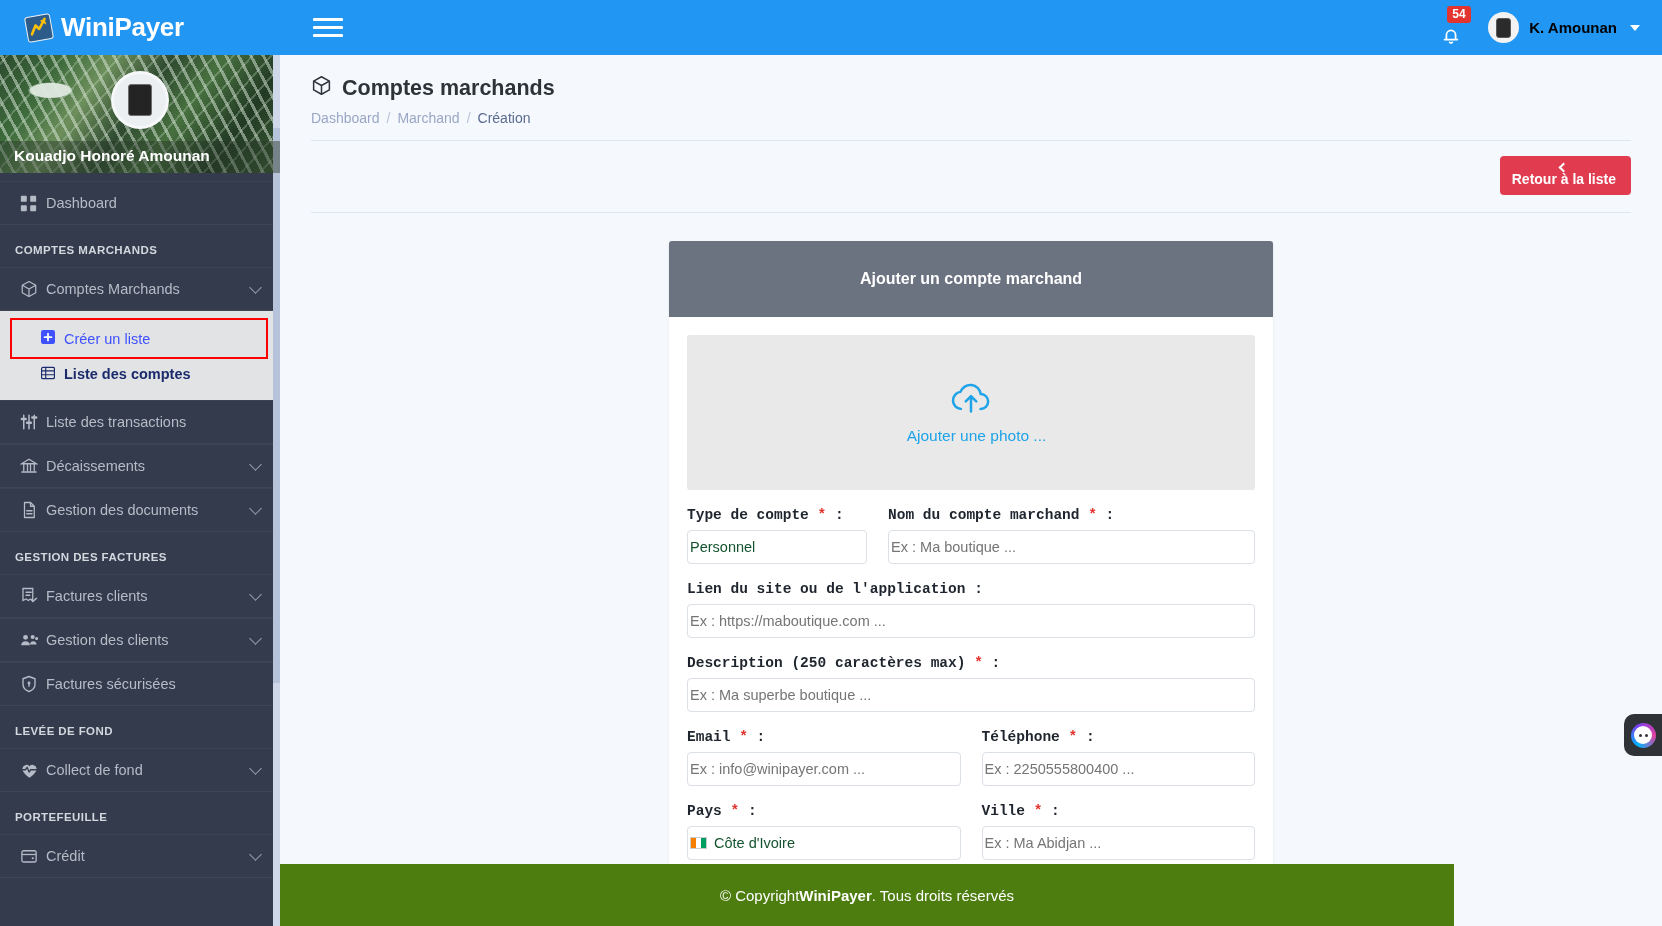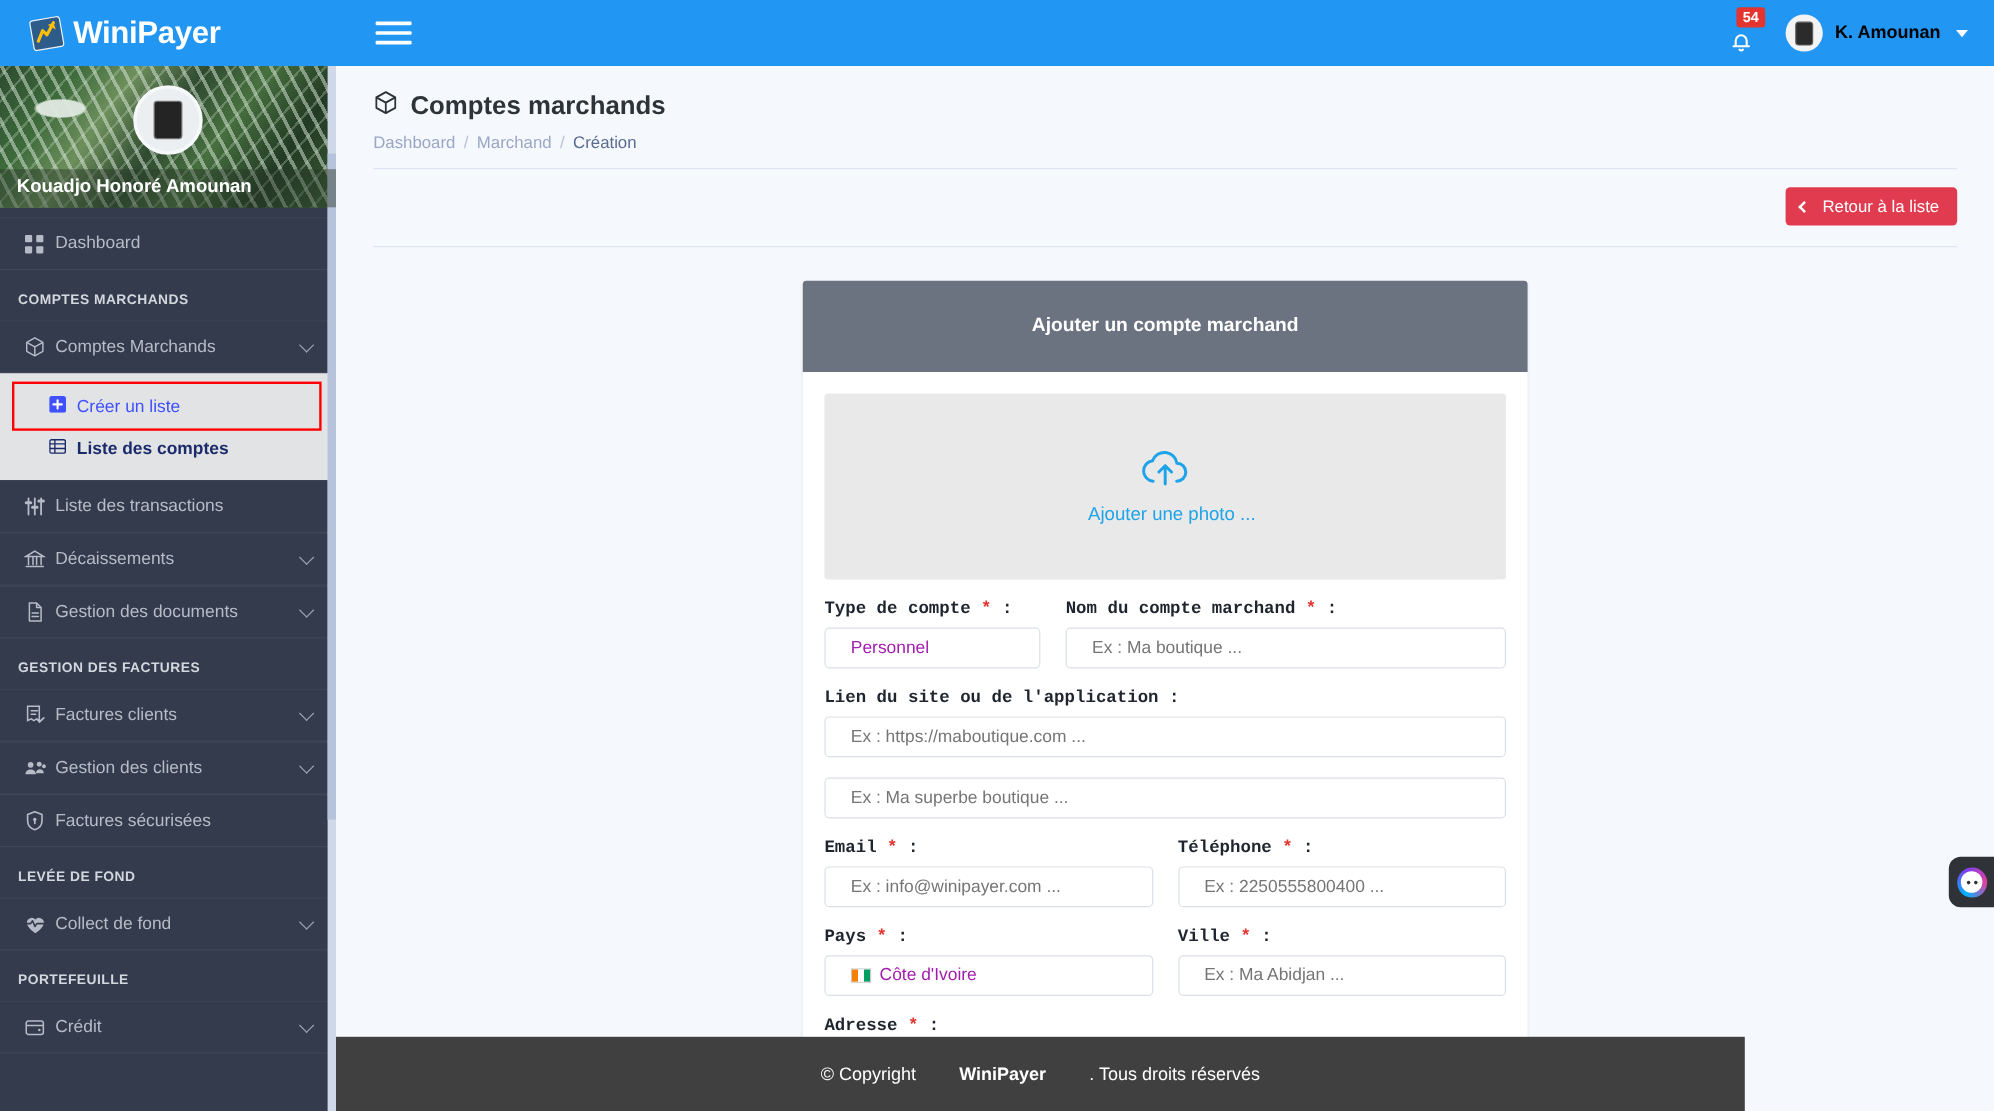--- a/index.html
+++ b/index.html
@@ -199,11 +199,12 @@
   }
   .btn-back {
     background: #e03b4f; color: #fff;
-    font-size: 14px; font-weight: normal;
+    font-size: 14px; font-weight: bold;
     border: none; border-radius: 4px;
     padding: 8px 15px 8px 12px;
-    display: flex; align-items: center; gap: 12px;
+    display: flex; align-items: center; gap: 0;
     cursor: pointer;
+    flex-direction: column;
   }
   .chev-l {
     width: 7px; height: 7px;

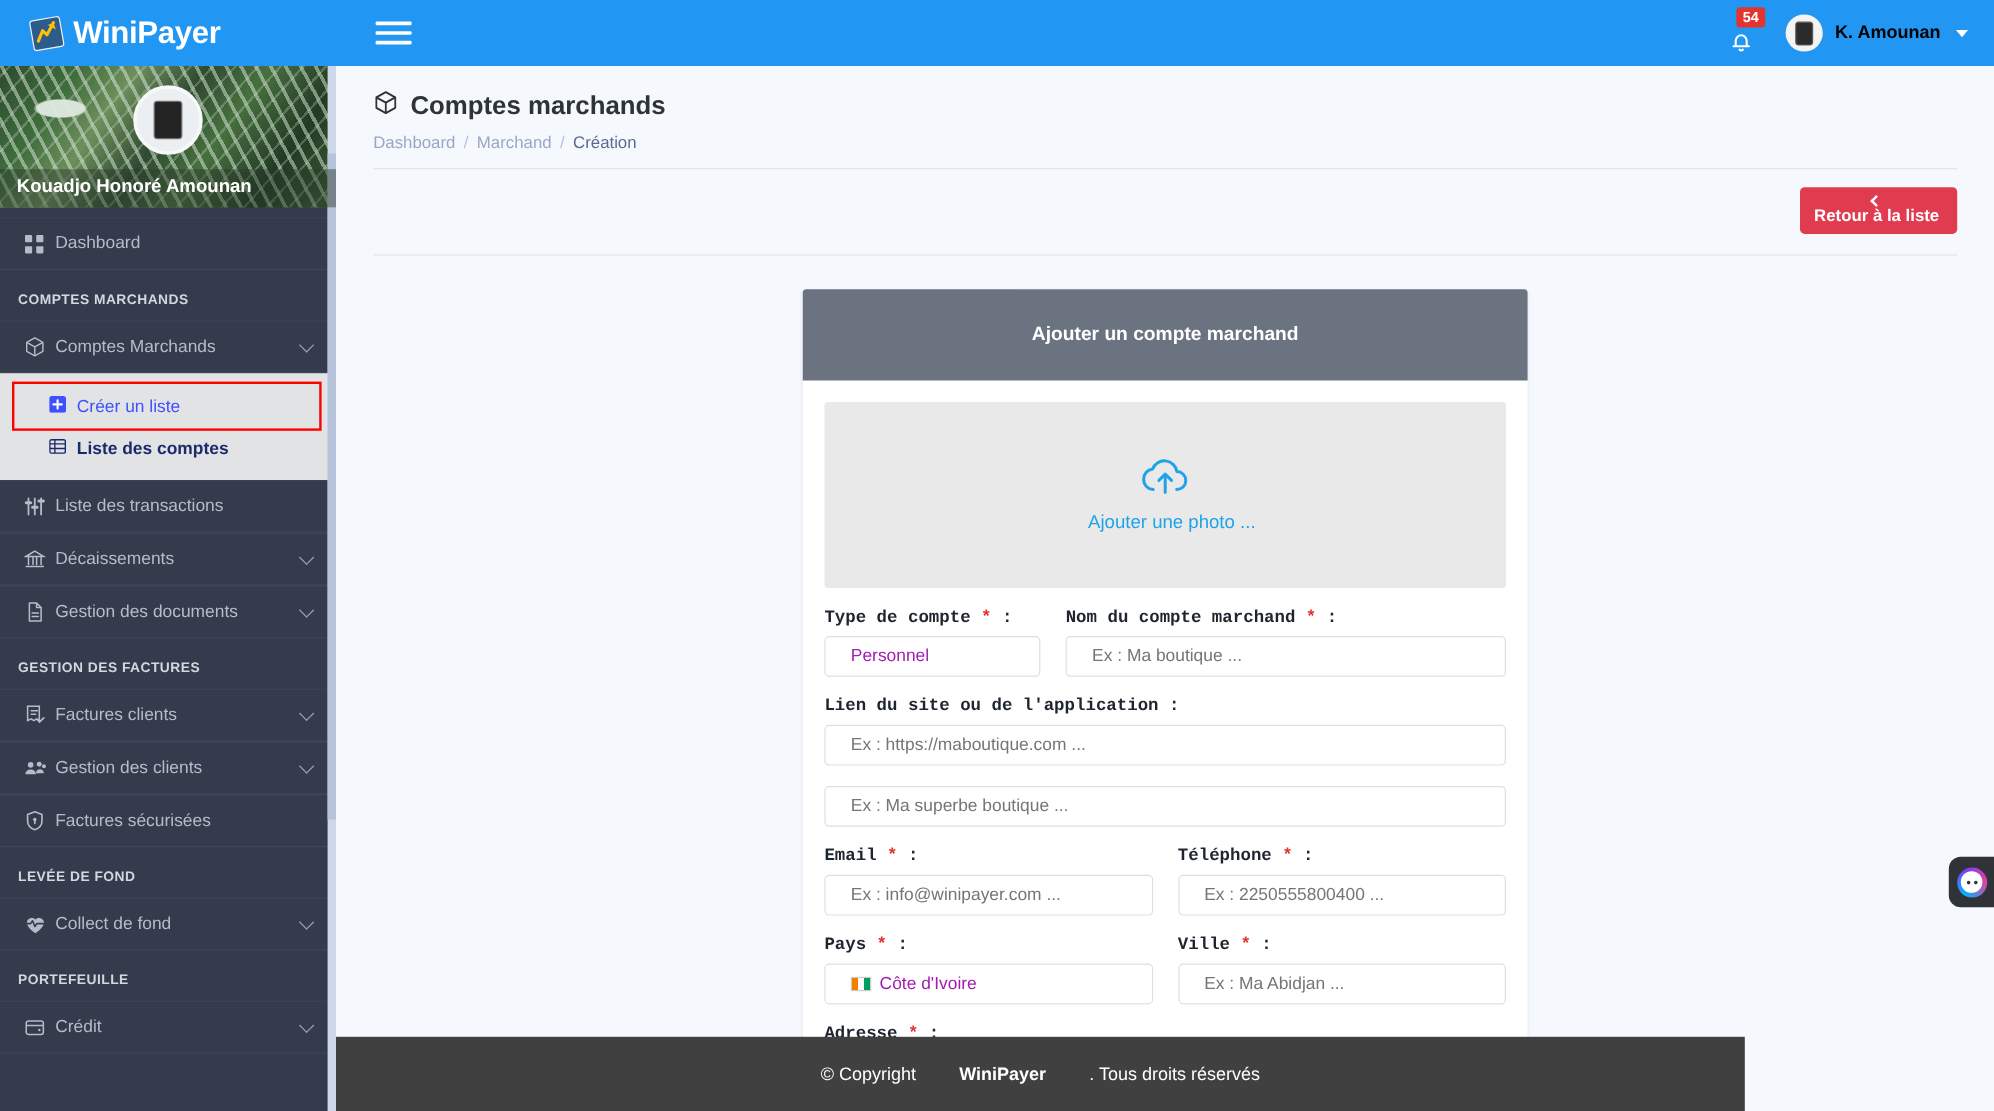--- a/index.html
+++ b/index.html
@@ -252,8 +252,8 @@
   .req { color: #e3342f; font-weight: bold; }
   .finput {
     height: 34px; border: 1px solid #dbe0e6; border-radius: 4px;
-    background: #fff; font-size: 14.5px; color: #a21caf;
-    padding: 0 21px;
+    background: #fff; font-size: 14.5px; color: #14532d;
+    padding: 0 2px;
     display: flex; align-items: center;
     font-family: "Liberation Sans", sans-serif;
     outline: none;

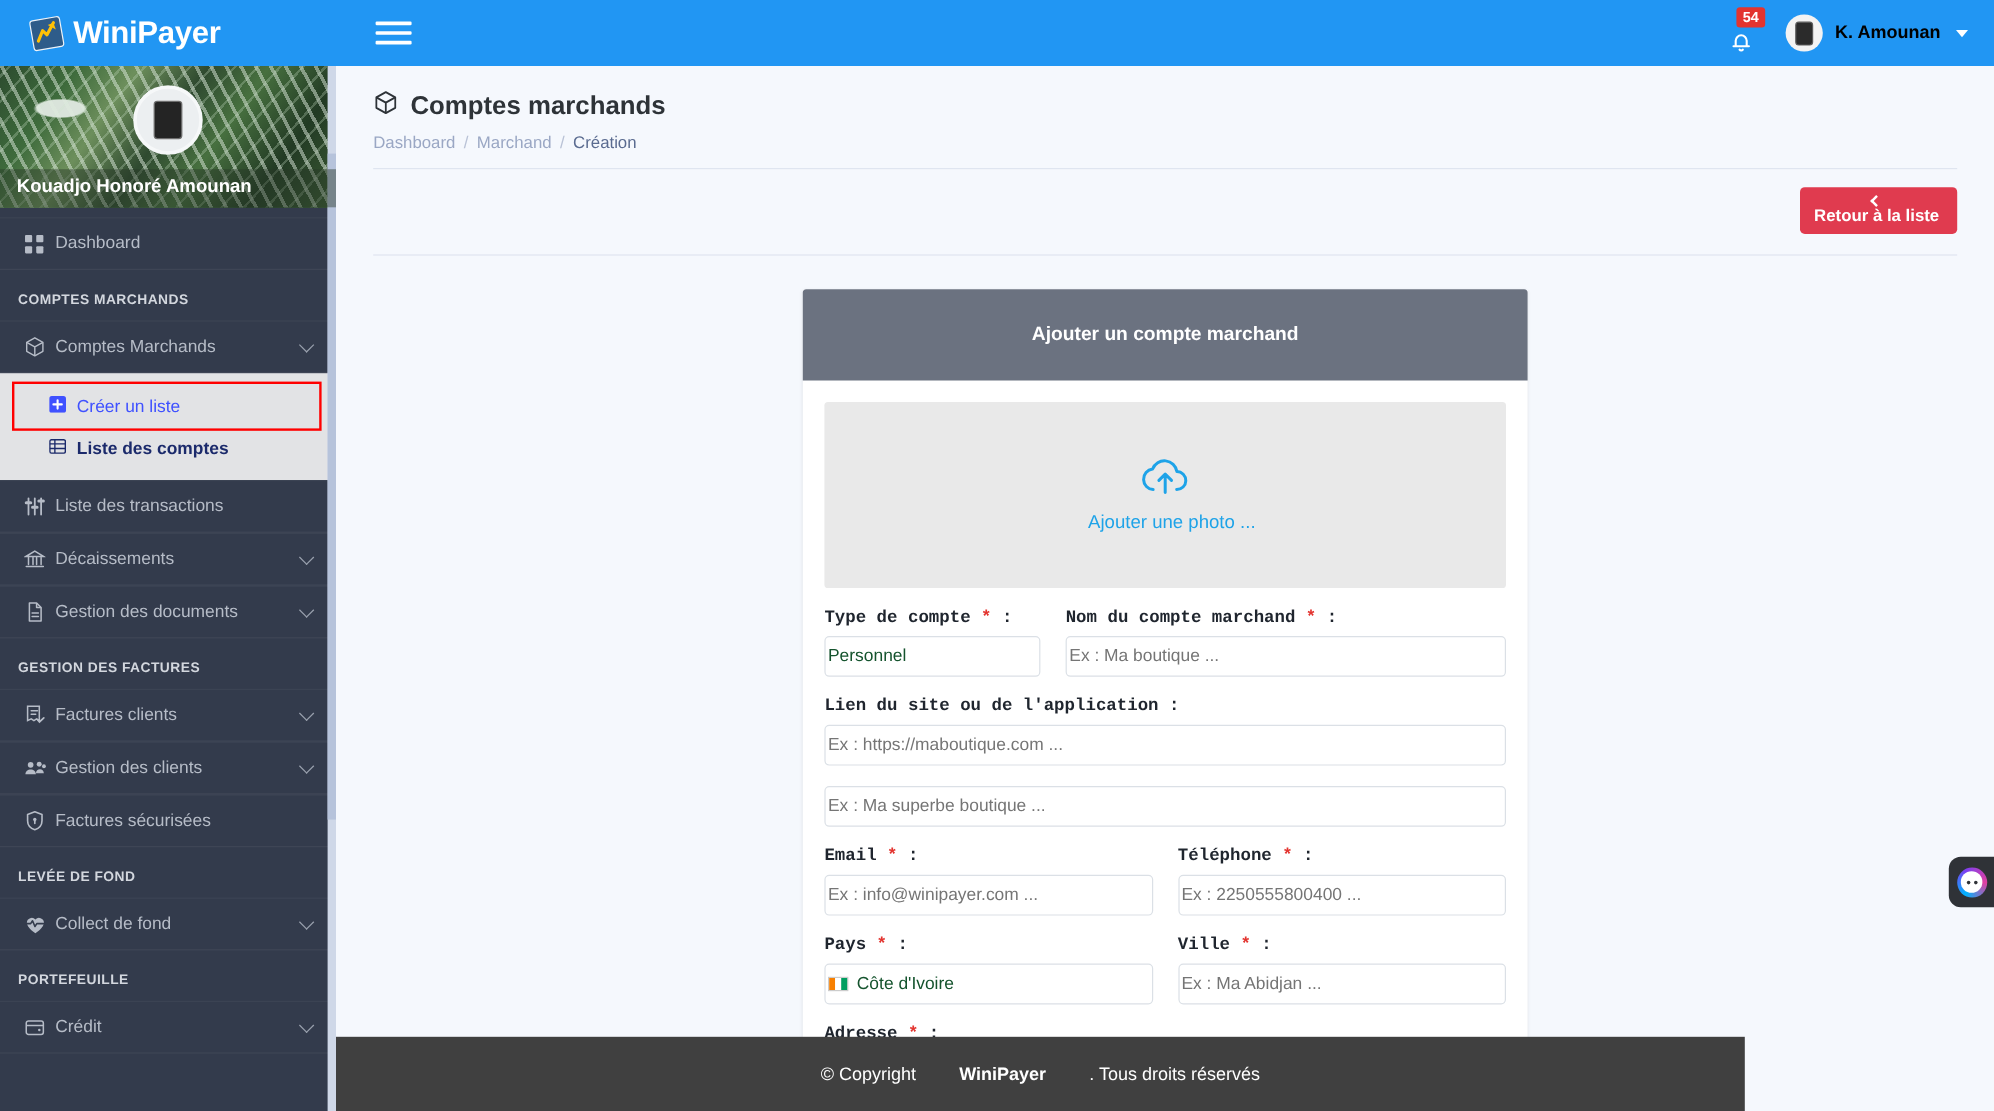--- a/index.html
+++ b/index.html
@@ -575,6 +575,10 @@
 
         <div class="row">
           <div class="fg full">
+            <label class="flabel">
+              <span>Description (250 caractères max)</span>
+              <span class="req">*</span><span> :</span>
+            </label>
             <input class="finput" type="text" placeholder="Ex : Ma superbe boutique ..." style="">
           </div>
         </div>

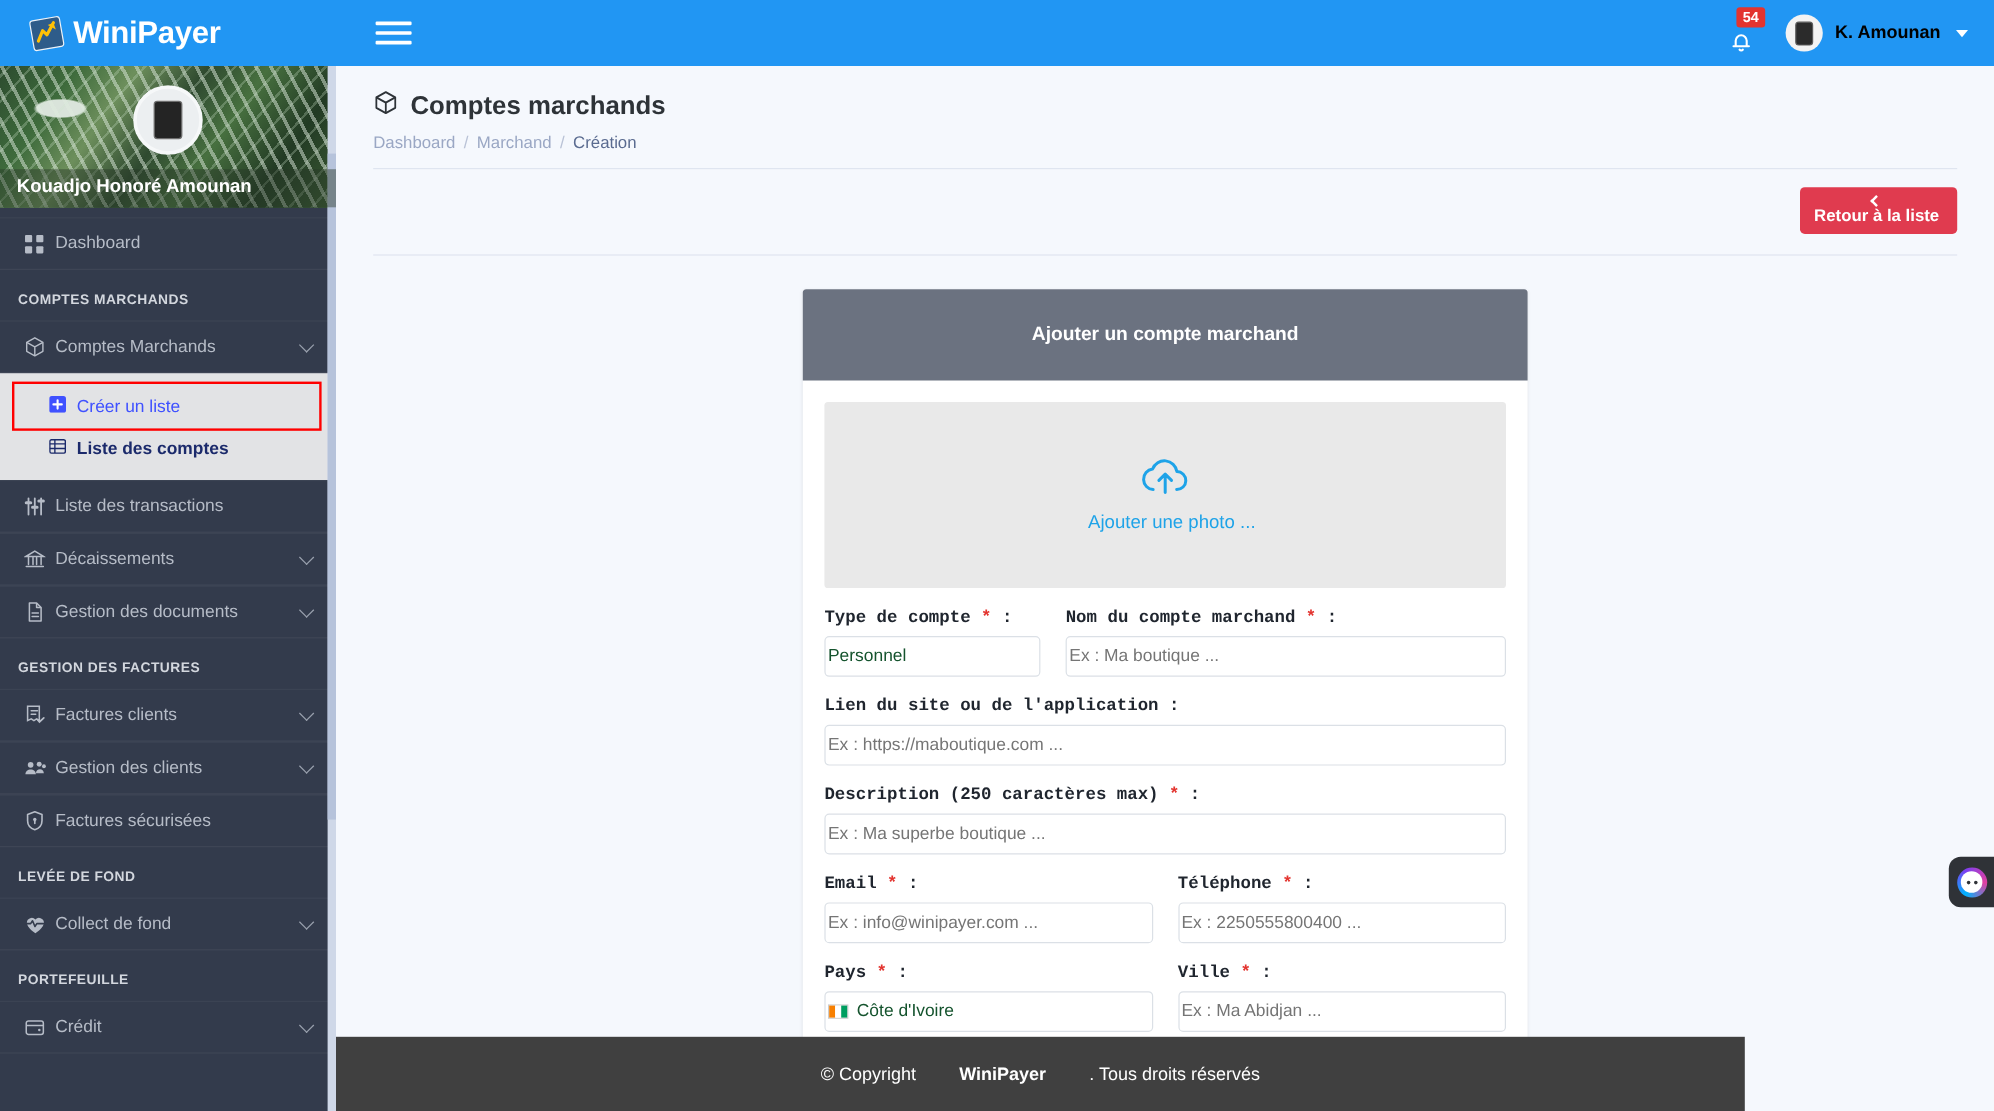--- a/index.html
+++ b/index.html
@@ -268,11 +268,10 @@
   .footer {
     position: absolute; left: 280px; bottom: 0;
     width: 1174px; height: 62px;
-    background: #404040; color: #fff;
+    background: #4d7c0f; color: #fff;
     display: flex; align-items: center; justify-content: center;
     font-size: 15px;
     z-index: 20;
-    gap: 36px;
   }
 
   

